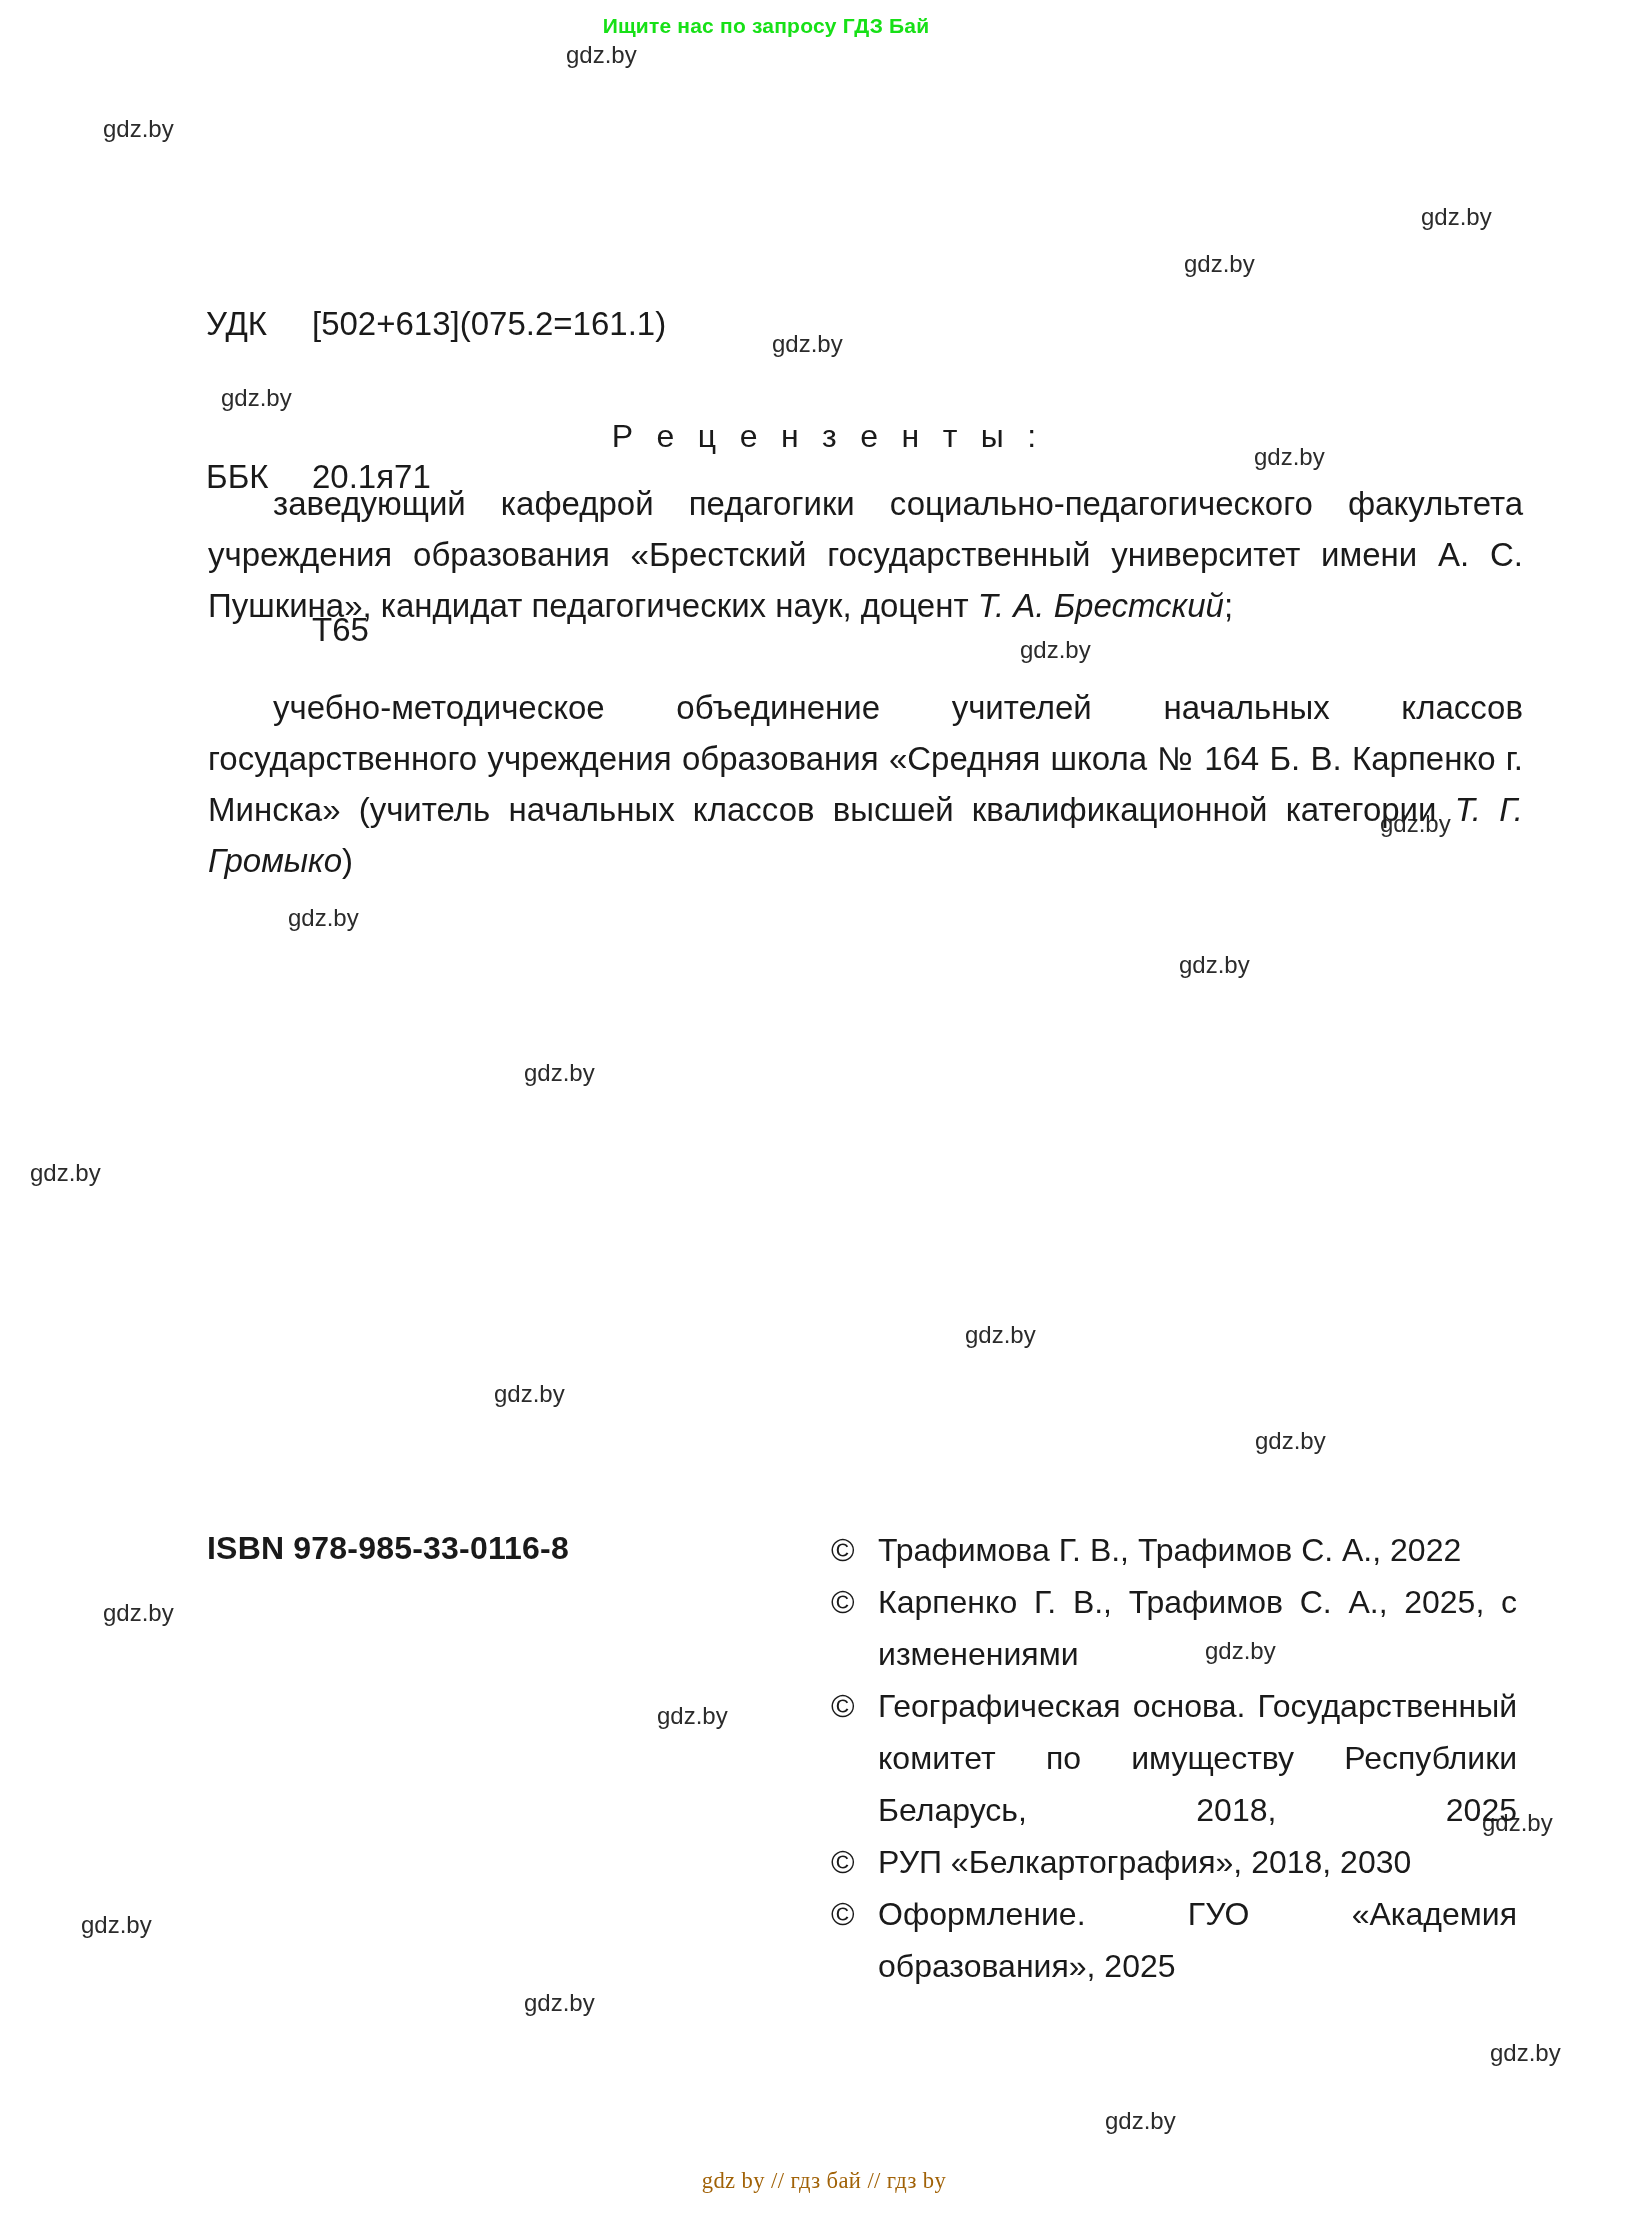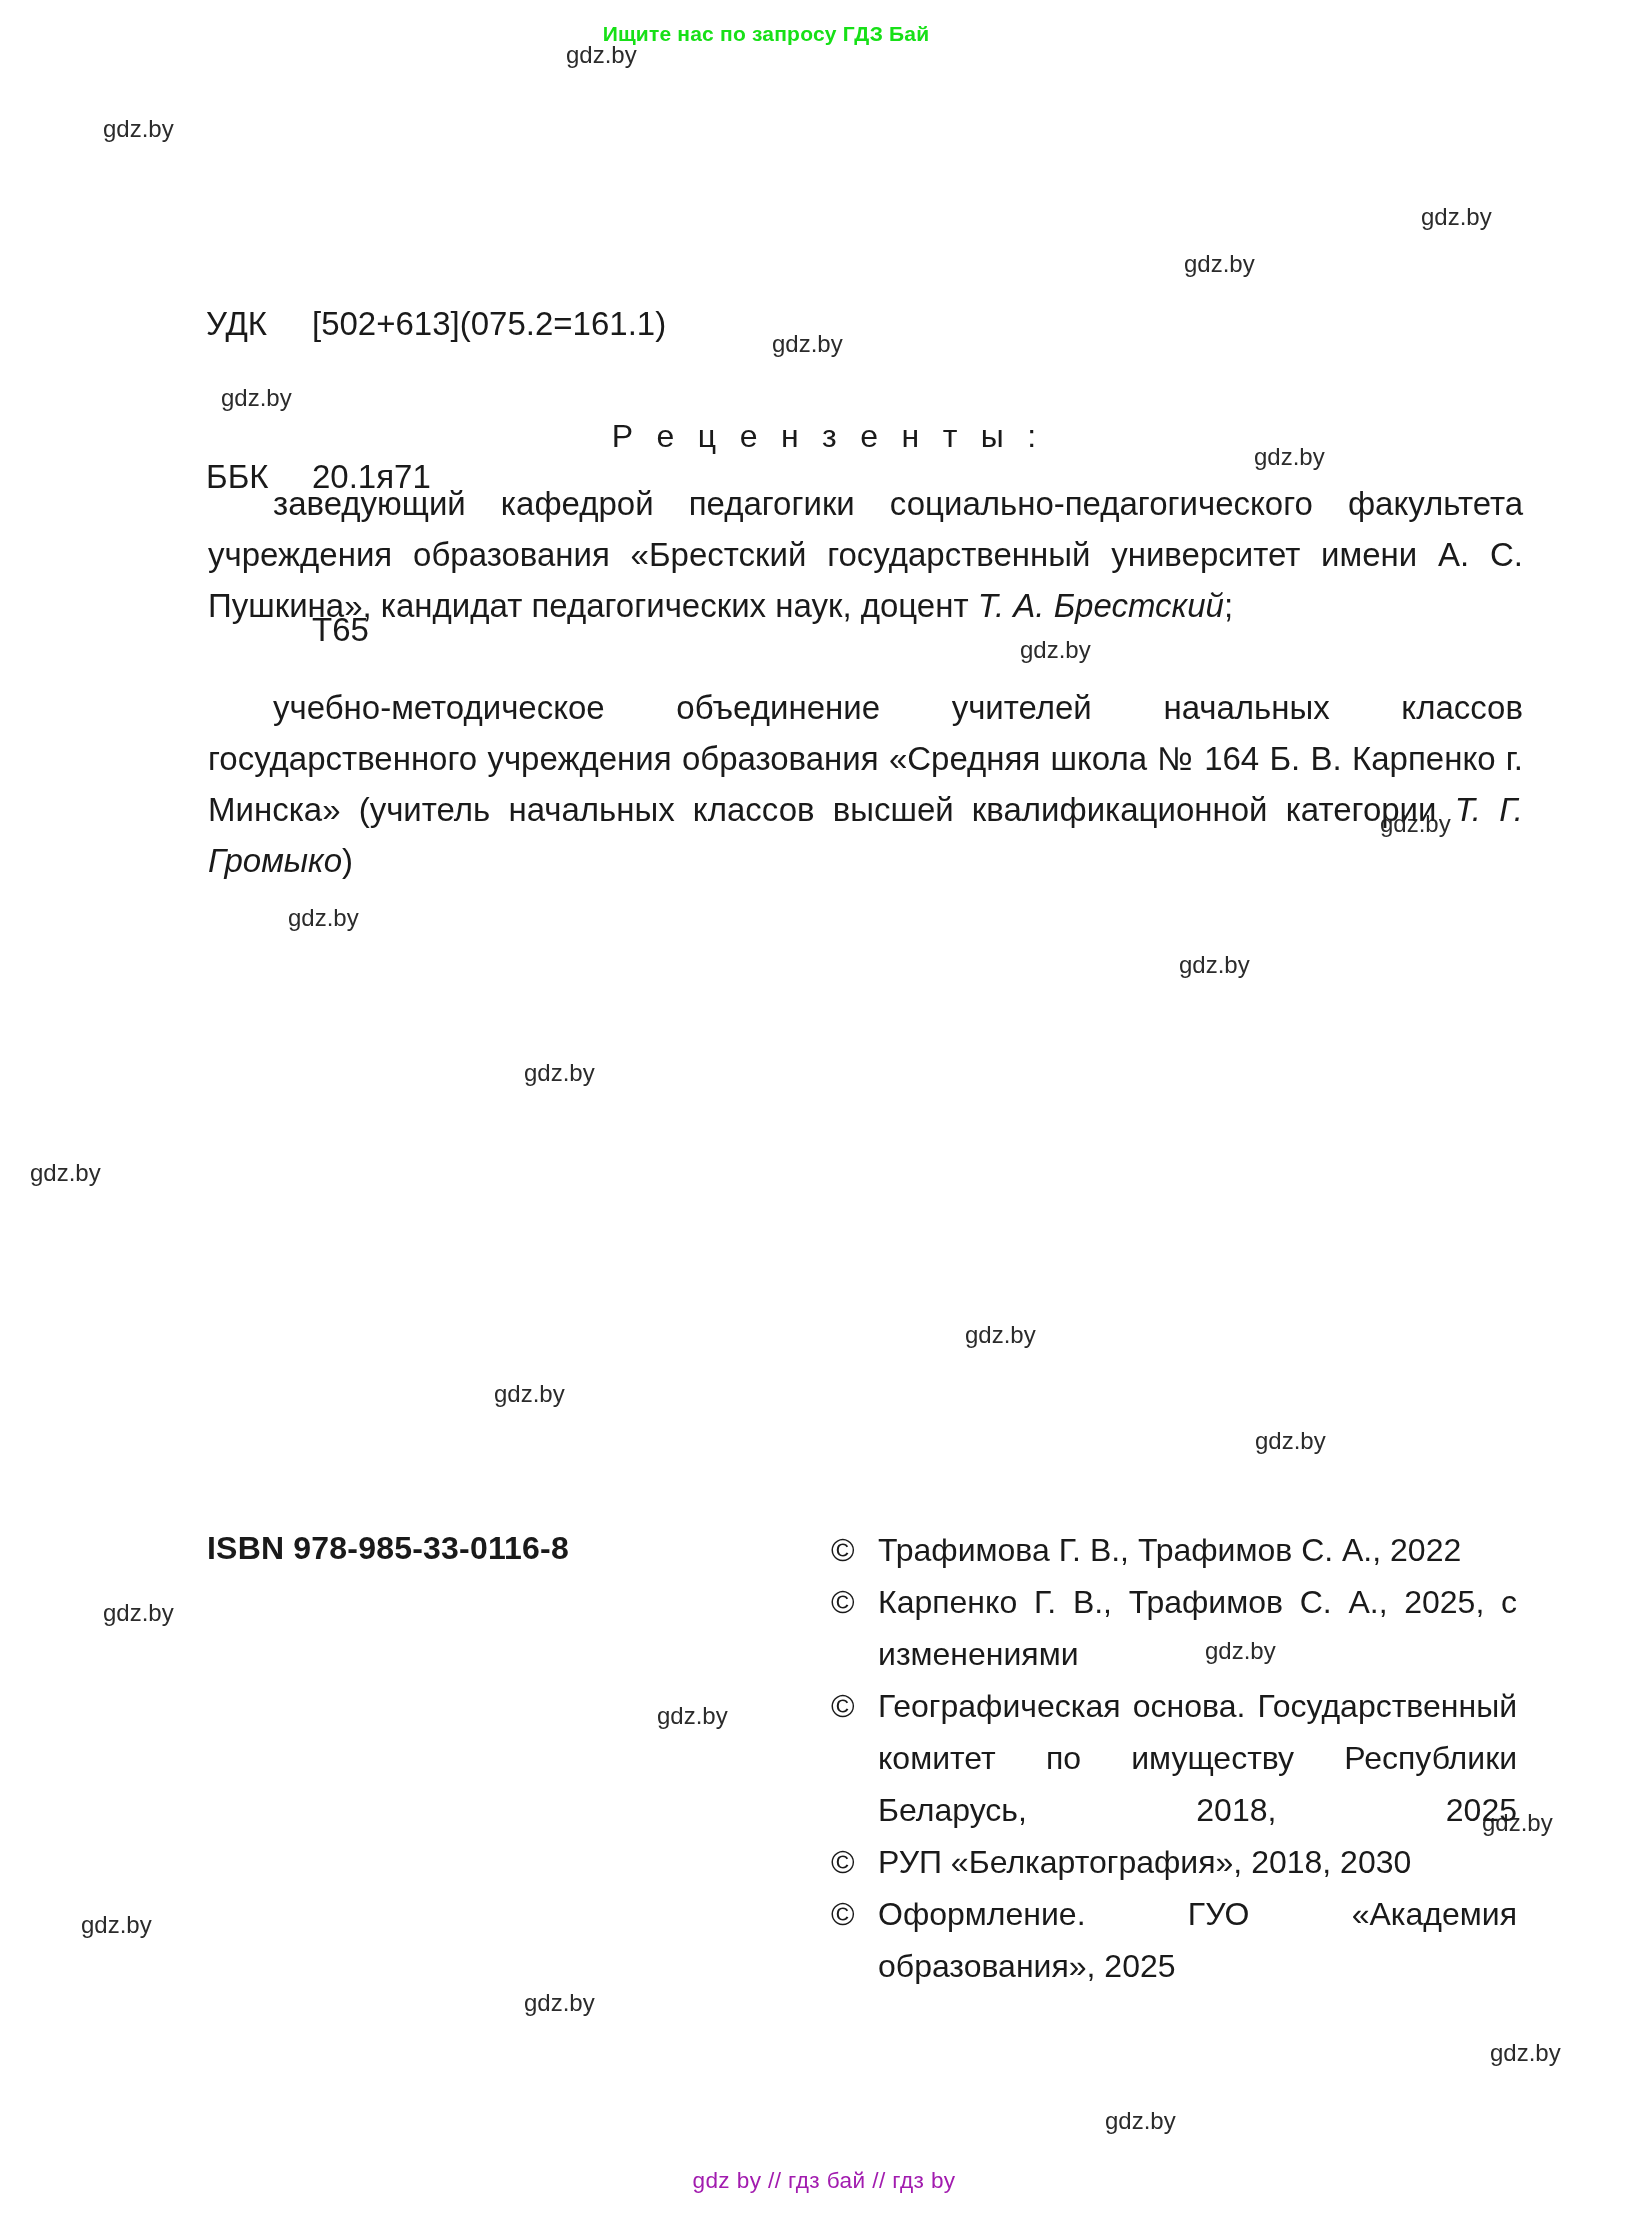--- a/index.html
+++ b/index.html
@@ -24,7 +24,7 @@
   
   #promo-banner {
     position: absolute;
-    top: 17px;
+    top: 9px;
     left: 0;
     width: 1532px;
     text-align: center;

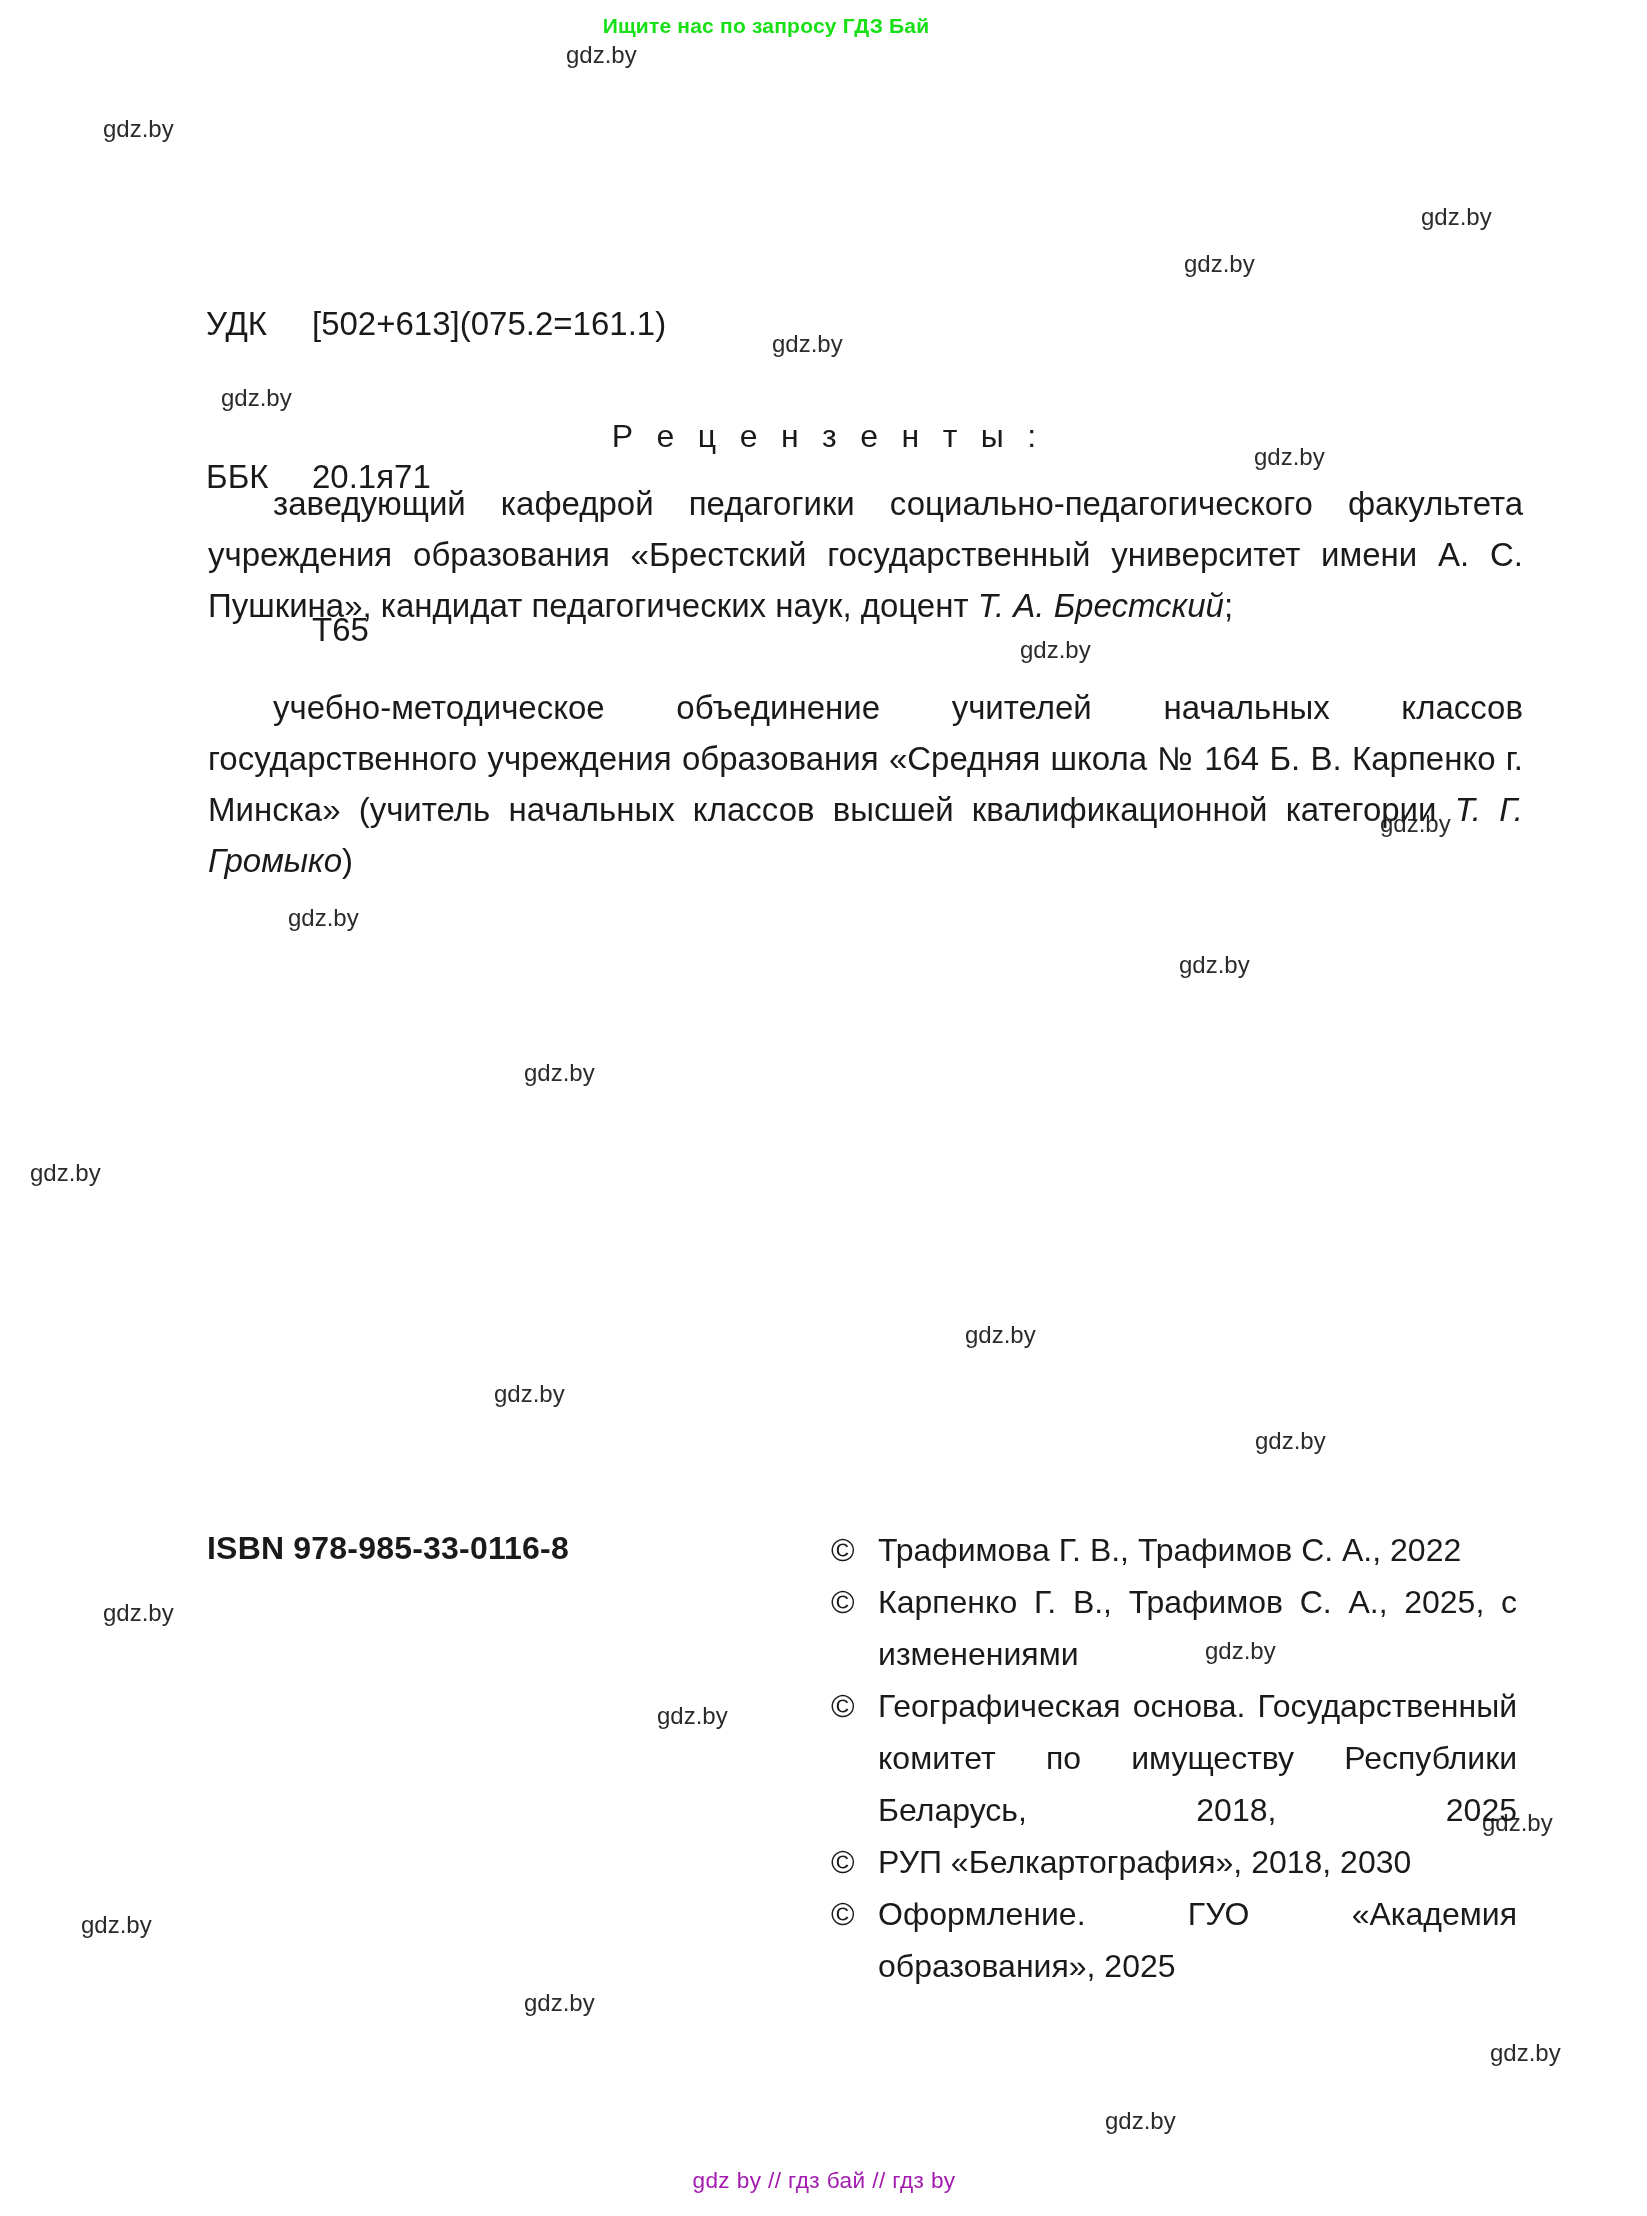--- a/index.html
+++ b/index.html
@@ -230,7 +230,7 @@
 
     </div>
 
-    <div id="footer-links" style="color: #a21caf;">gdz by  //  гдз бай  //  гдз by</div>
+    <div id="footer-links" style="color: #a16207; font-family: Liberation Serif, serif;">gdz by  //  гдз бай  //  гдз by</div>
 
   </div>
 </div>

